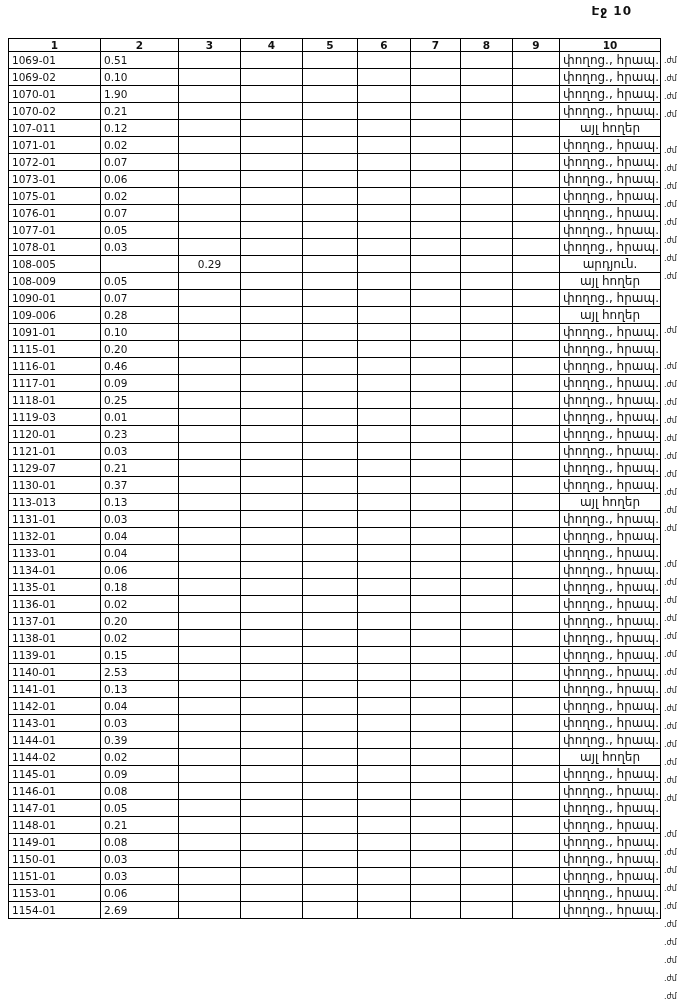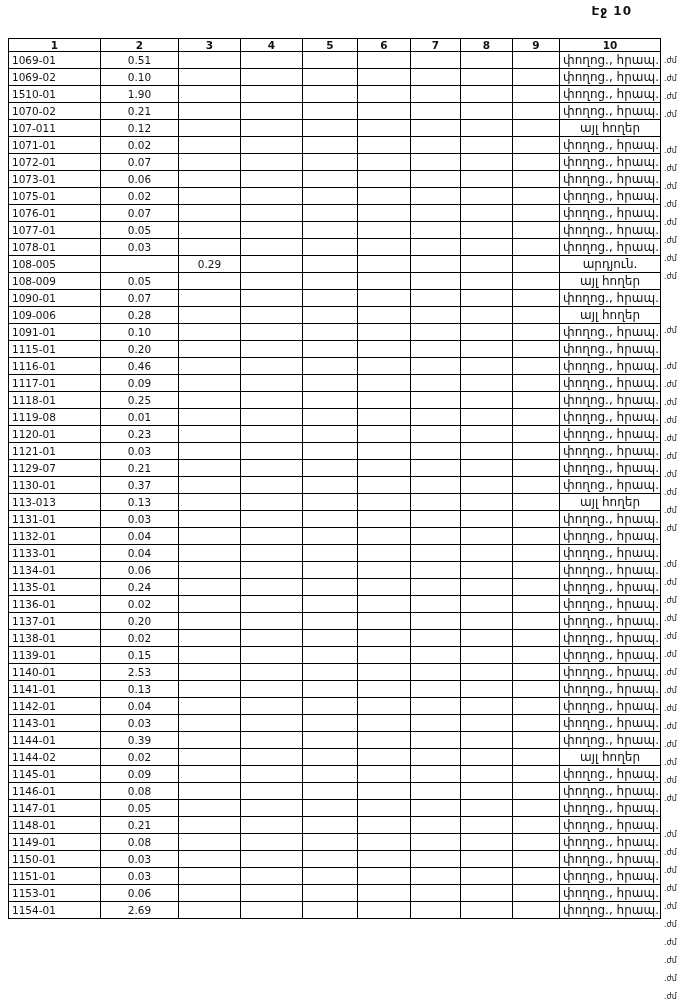--- a/index.html
+++ b/index.html
@@ -42,7 +42,7 @@
     padding:0;
   }
   td.c1{text-align:left;}
-  td.c2{text-align:center;}
+  td.c2{text-align:left;}
   td.c3{text-align:center;}
   td.c10{text-align:center;font-size:12px;}
   .margin-col{

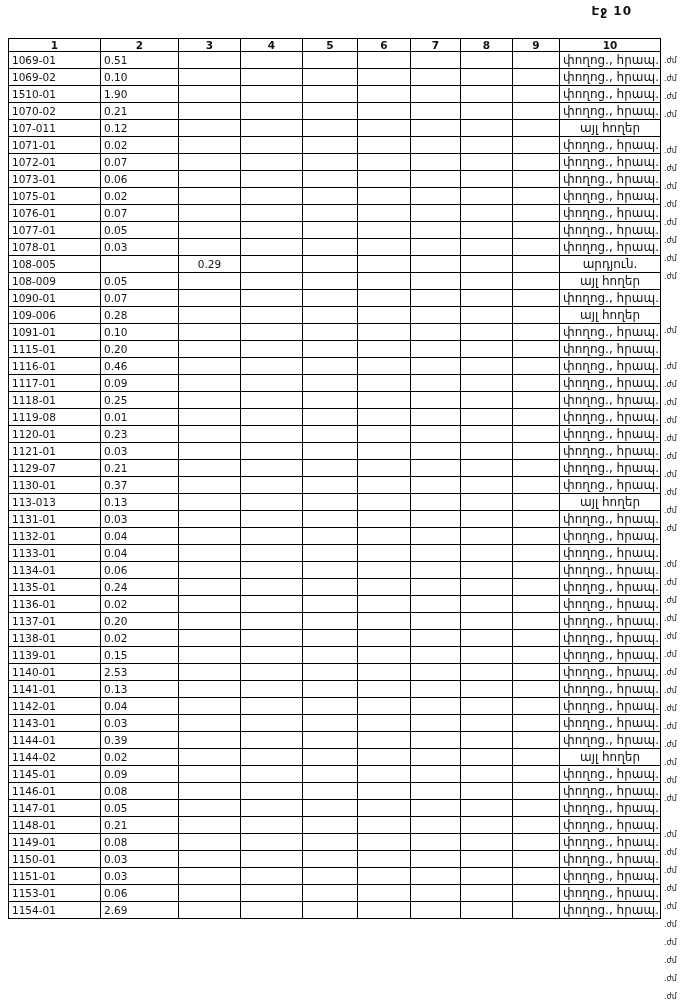--- a/index.html
+++ b/index.html
@@ -116,7 +116,7 @@
         <td class="c10">փողոց., հրապ.</td>
       </tr>
       <tr>
-        <td class="c1">1510-01</td>
+        <td class="c1">1070-01</td>
         <td class="c2">1.90</td>
         <td class="c3">&nbsp;</td>
         <td class="c4">&nbsp;</td>

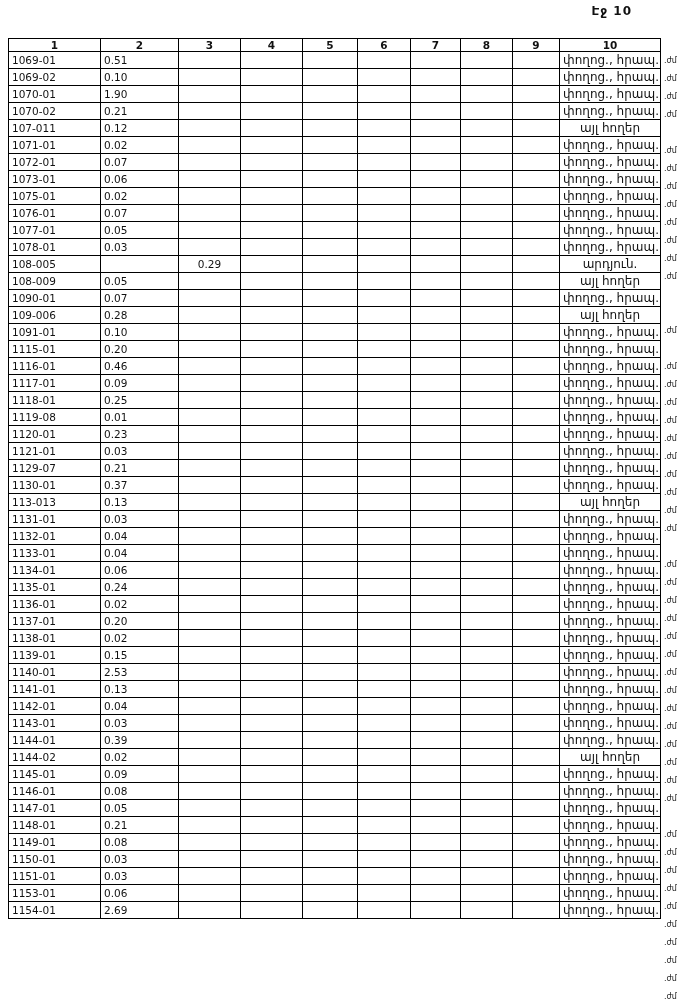--- a/index.html
+++ b/index.html
@@ -344,7 +344,7 @@
         <td class="c10">փողոց., հրապ.</td>
       </tr>
       <tr>
-        <td class="c1">1119-08</td>
+        <td class="c1">1119-03</td>
         <td class="c2">0.01</td>
         <td class="c3">&nbsp;</td>
         <td class="c4">&nbsp;</td>

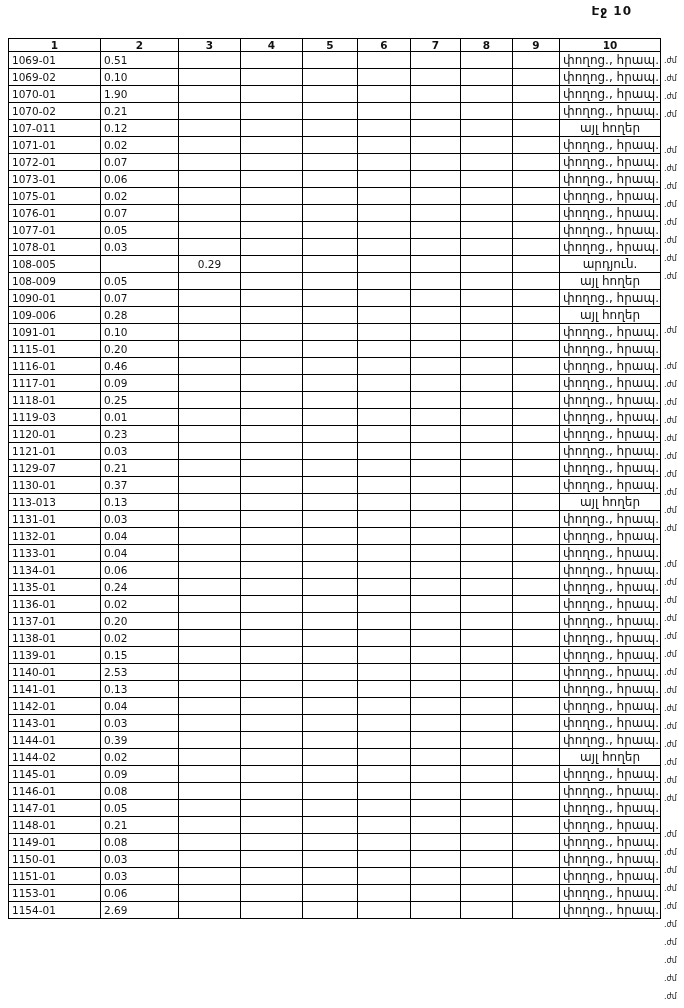--- a/index.html
+++ b/index.html
@@ -465,7 +465,7 @@
       </tr>
       <tr>
         <td class="c1">1135-01</td>
-        <td class="c2">0.24</td>
+        <td class="c2">0.18</td>
         <td class="c3">&nbsp;</td>
         <td class="c4">&nbsp;</td>
         <td class="c5">&nbsp;</td>

